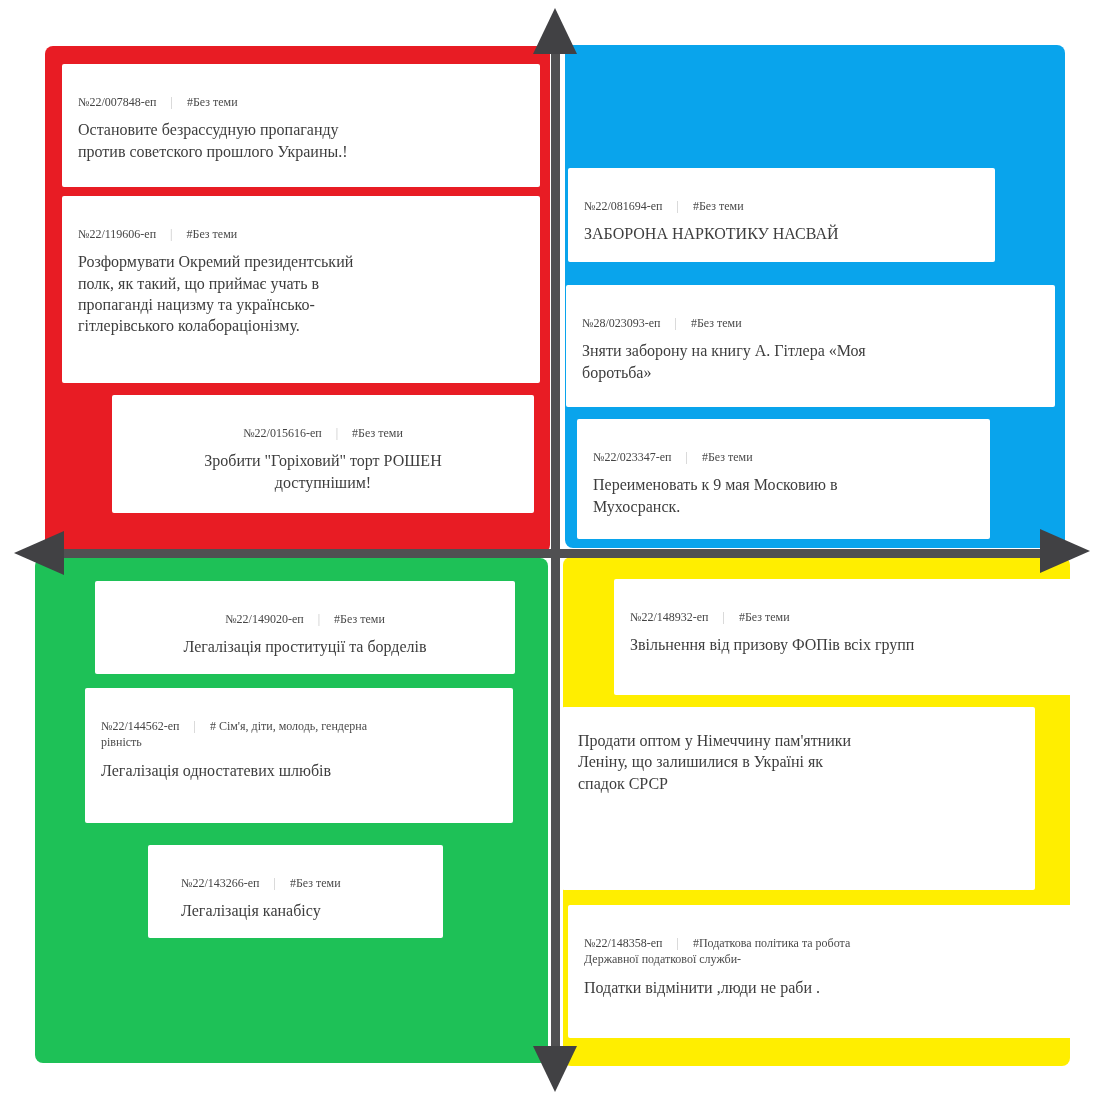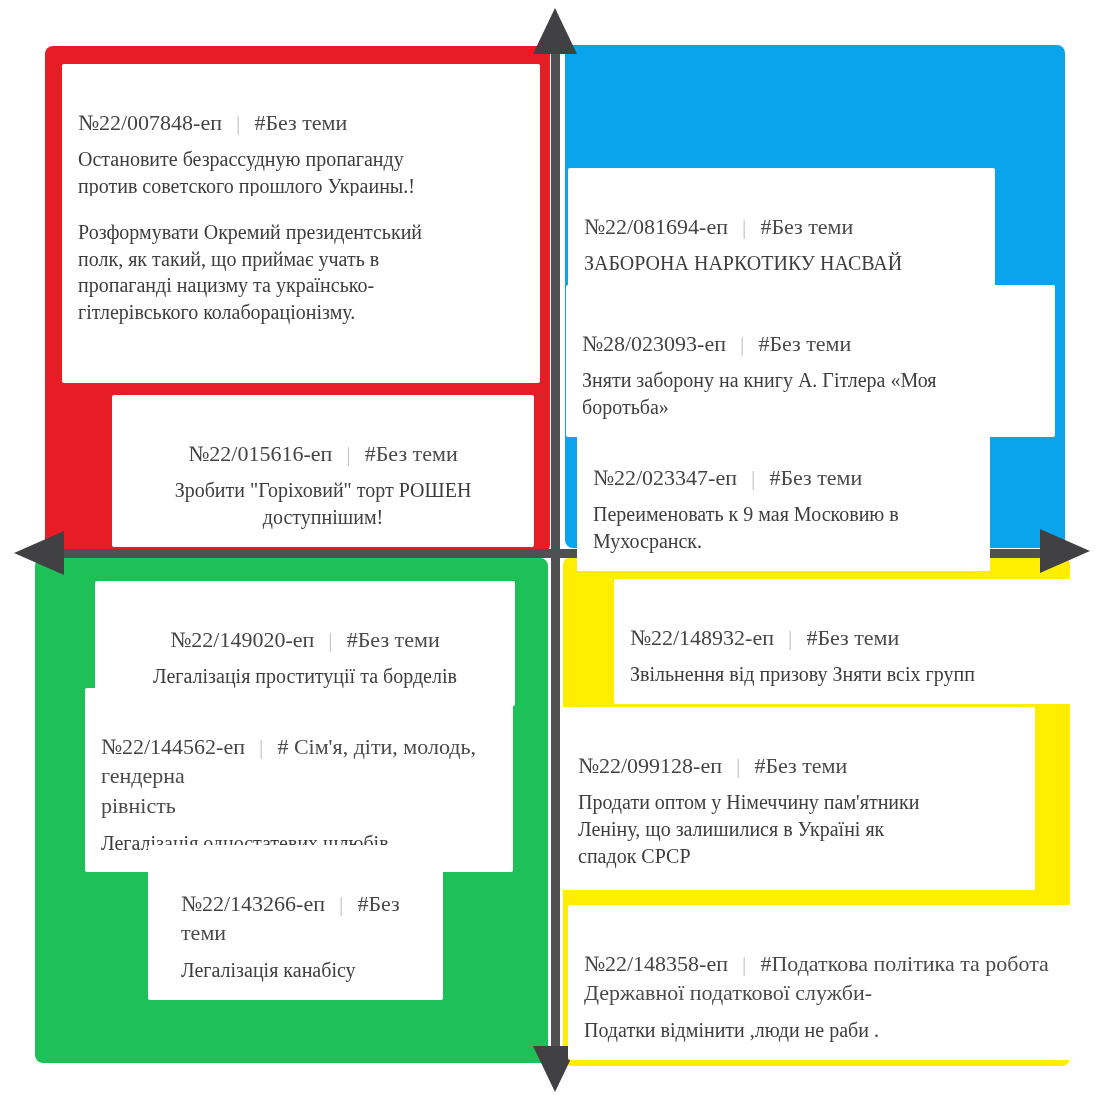--- a/index.html
+++ b/index.html
@@ -38,7 +38,7 @@
     padding:14px 16px 16px 16px;
   }
   .card-header{
-    font-size:22px;
+    font-size:12px;
     color:#4a4a4a;
     line-height:1.35;
     white-space:pre-line;

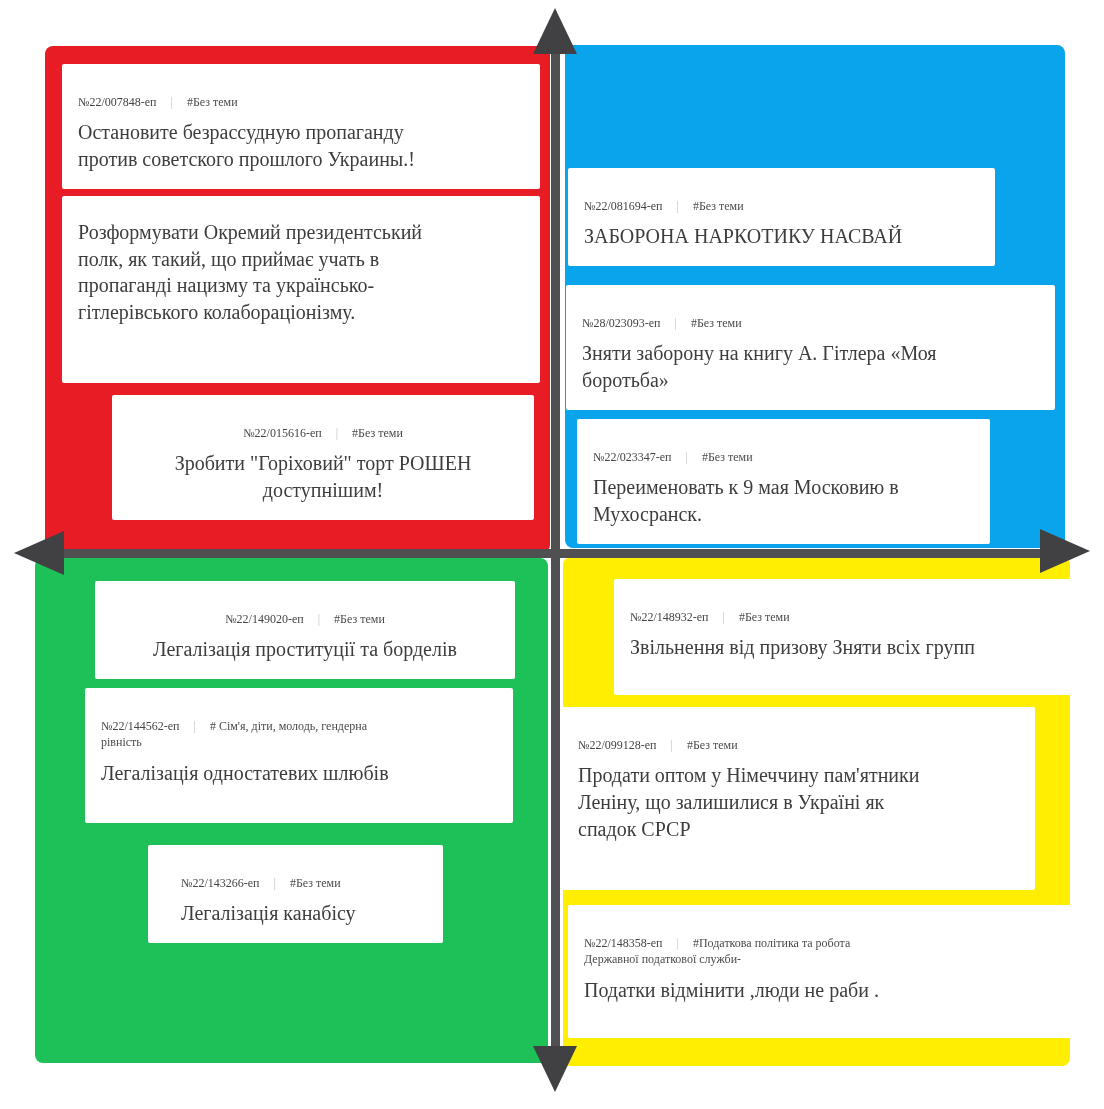--- a/index.html
+++ b/index.html
@@ -48,7 +48,7 @@
   .topic{color:#4a4a4a;white-space:pre-line;}
   .card-text{
     margin-top:9px;
-    font-size:20px;
+    font-size:16px;
     color:#3d3d3d;
     line-height:1.33;
     white-space:pre-line;

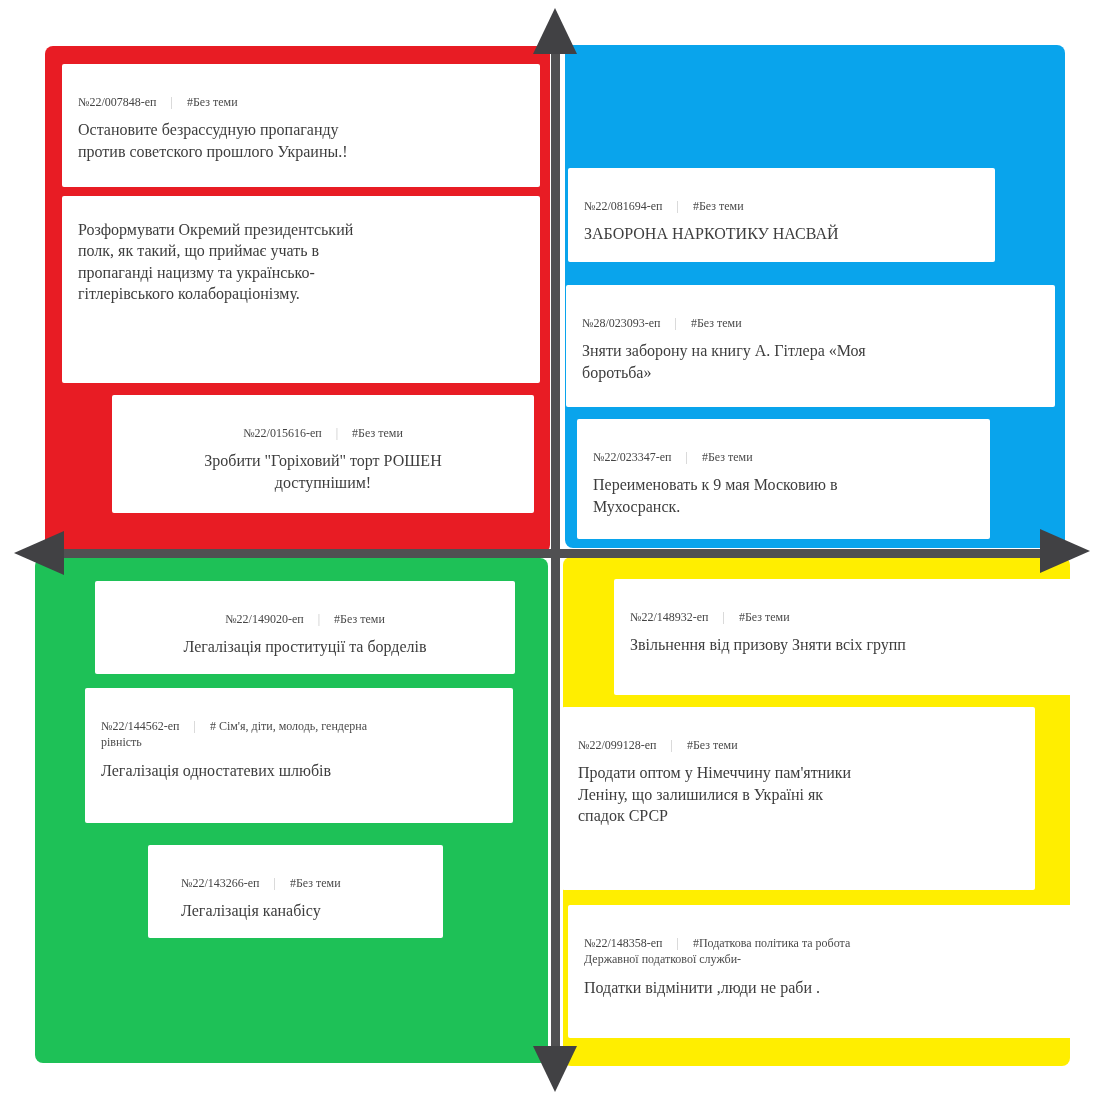--- a/index.html
+++ b/index.html
@@ -96,6 +96,9 @@
 против советского прошлого Украины.!</div>
   </div>
   <div class="card q0c1">
+    <div class="card-header">
+      <span class="pid">№22/119606-еп</span><span class="sep">|</span><span class="topic">#Без теми</span>
+    </div>
     <div class="card-text">Розформувати Окремий президентський
 полк, як такий, що приймає учать в
 пропаганді нацизму та українсько-

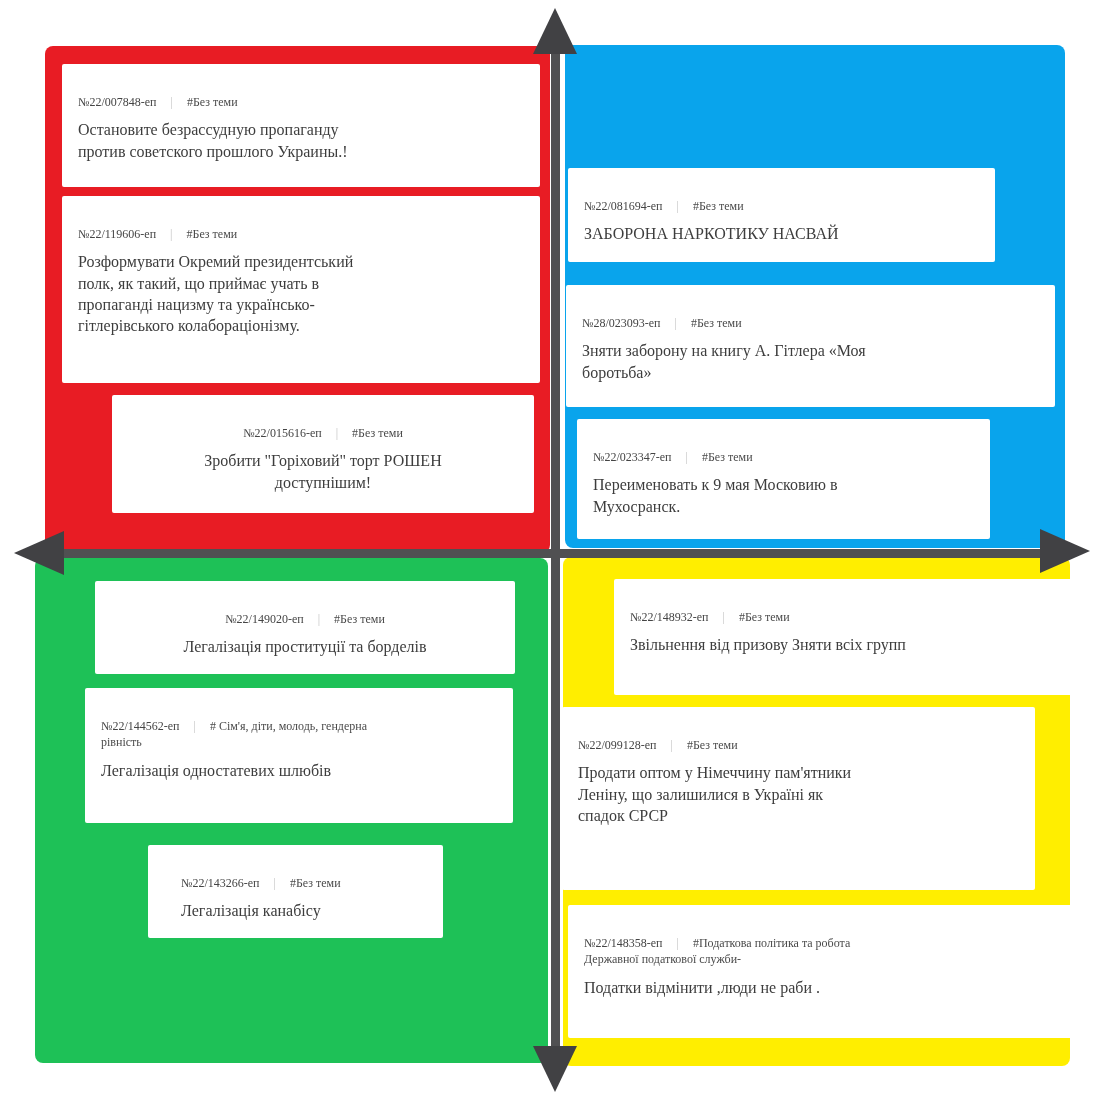--- a/index.html
+++ b/index.html
@@ -157,7 +157,7 @@
     <div class="card-header">
       <span class="pid">№22/148932-еп</span><span class="sep">|</span><span class="topic">#Без теми</span>
     </div>
-    <div class="card-text">Звільнення від призову Зняти всіх групп</div>
+    <div class="card-text">Звільнення від призову ФОПів всіх групп</div>
   </div>
   <div class="card q3c1">
     <div class="card-header">

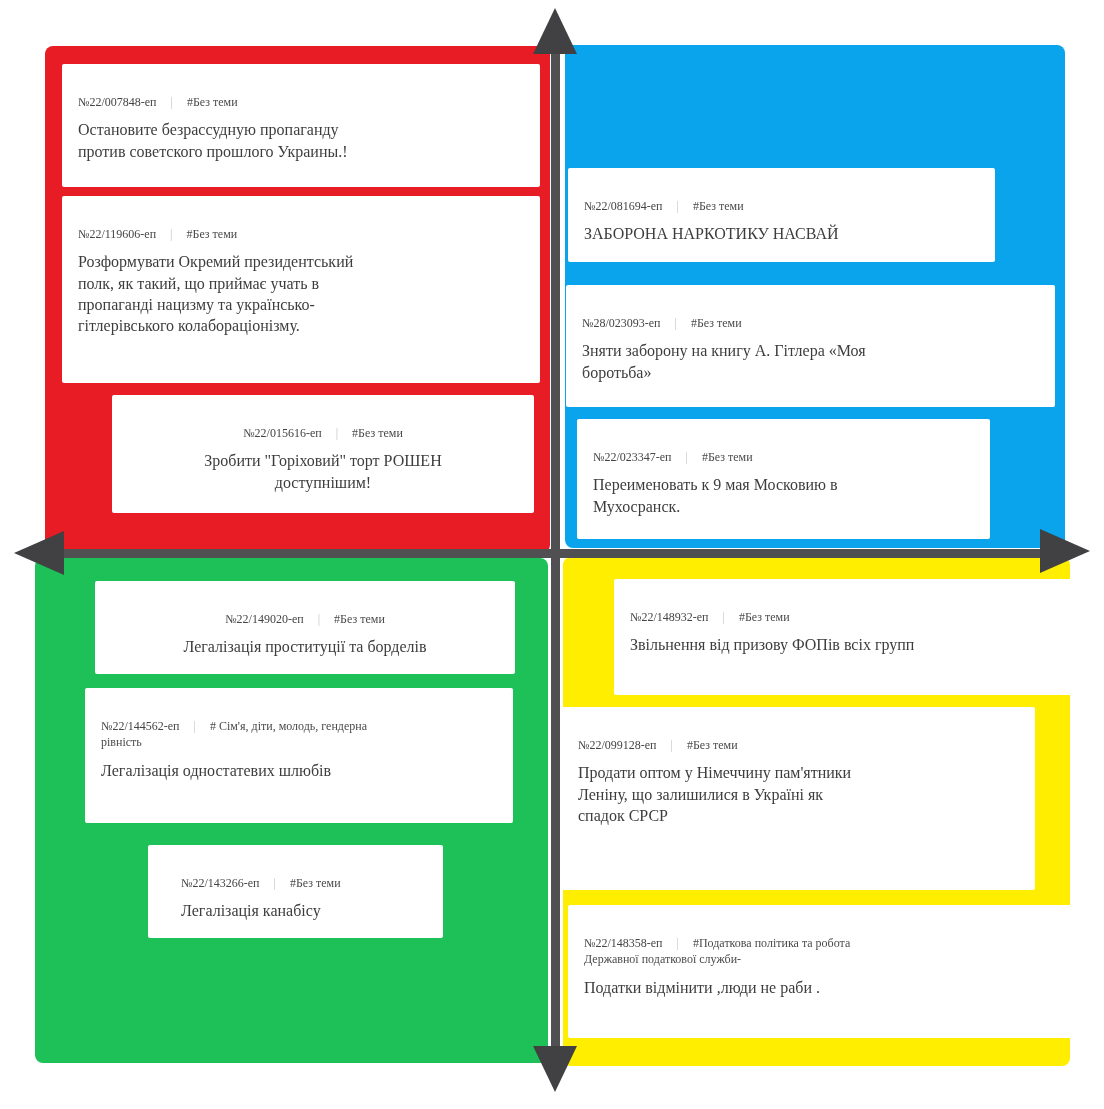--- a/index.html
+++ b/index.html
@@ -160,9 +160,6 @@
     <div class="card-text">Звільнення від призову ФОПів всіх групп</div>
   </div>
   <div class="card q3c1">
-    <div class="card-header">
-      <span class="pid">№22/099128-еп</span><span class="sep">|</span><span class="topic">#Без теми</span>
-    </div>
     <div class="card-text">Продати оптом у Німеччину пам'ятники
 Леніну, що залишилися в Україні як
 спадок СРСР</div>

